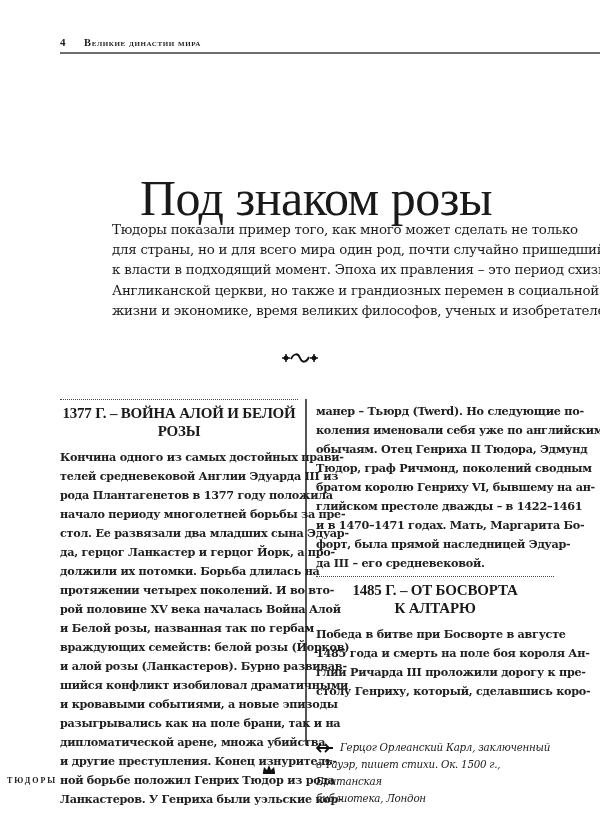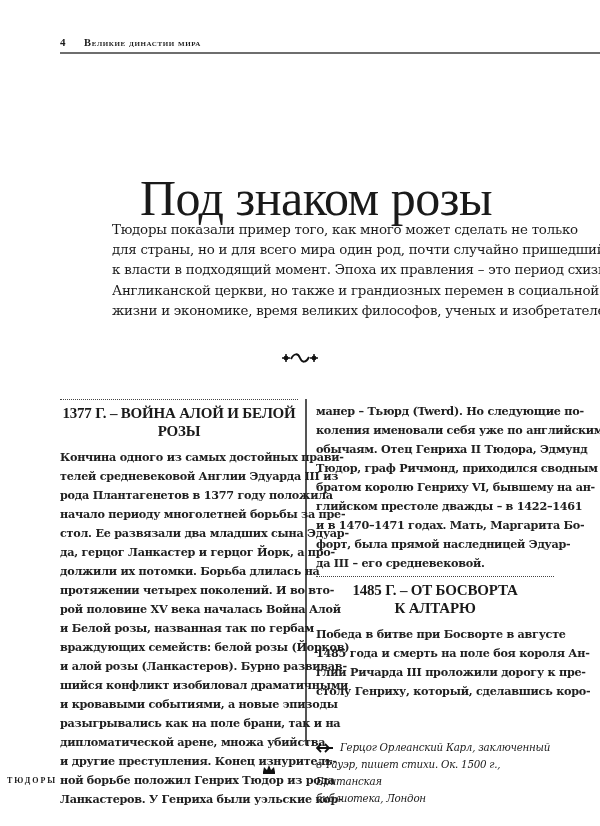--- a/index.html
+++ b/index.html
@@ -127,7 +127,7 @@
     <span class="line">манер – Тьюрд (Twerd). Но следующие по-</span>
     <span class="line">коления именовали себя уже по английским</span>
     <span class="line">обычаям. Отец Генриха II Тюдора, Эдмунд</span>
-    <span class="line">Тюдор, граф Ричмонд, приходился сводным</span>
+    <span class="line">Тюдор, граф Ричмонд, поколений сводным</span>
     <span class="line">братом королю Генриху VI, бывшему на ан-</span>
     <span class="line">глийском престоле дважды – в 1422–1461</span>
     <span class="line">и в 1470–1471 годах. Мать, Маргарита Бо-</span>

